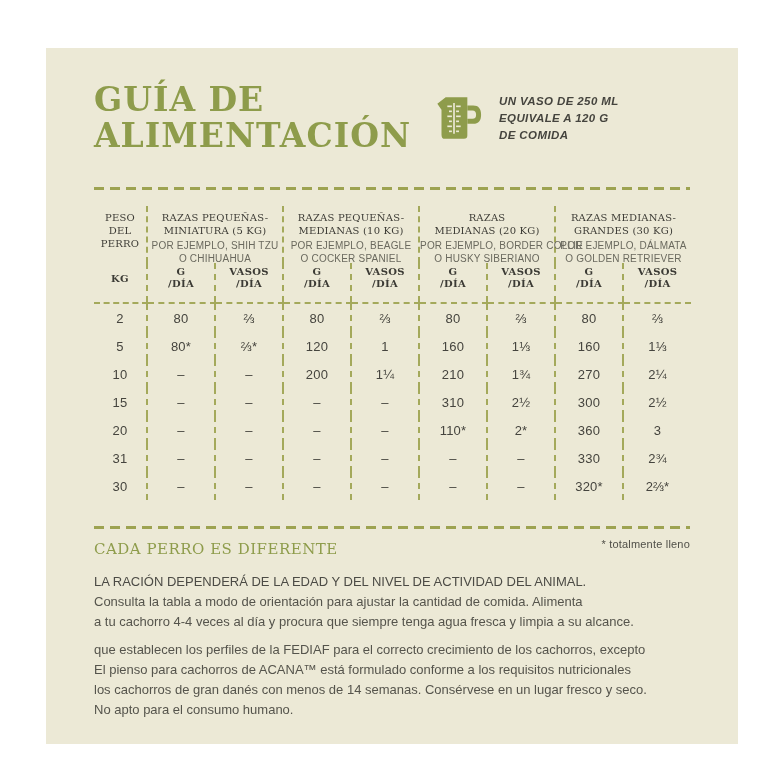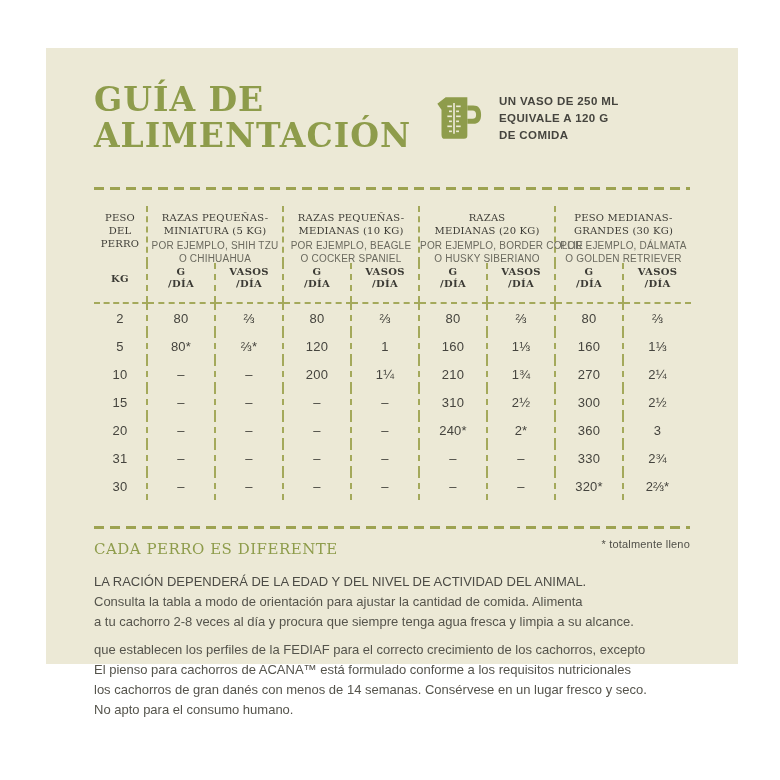--- a/index.html
+++ b/index.html
@@ -8,7 +8,7 @@
     font-family:"Liberation Sans", sans-serif; overflow:hidden;
   }
   .panel {
-    position:absolute; left:46px; top:48px; width:692px; height:616px;
+    position:absolute; left:46px; top:48px; width:692px; height:696px;
     background:#ECE9D6; box-sizing:border-box; padding:0 48px;
   }
   

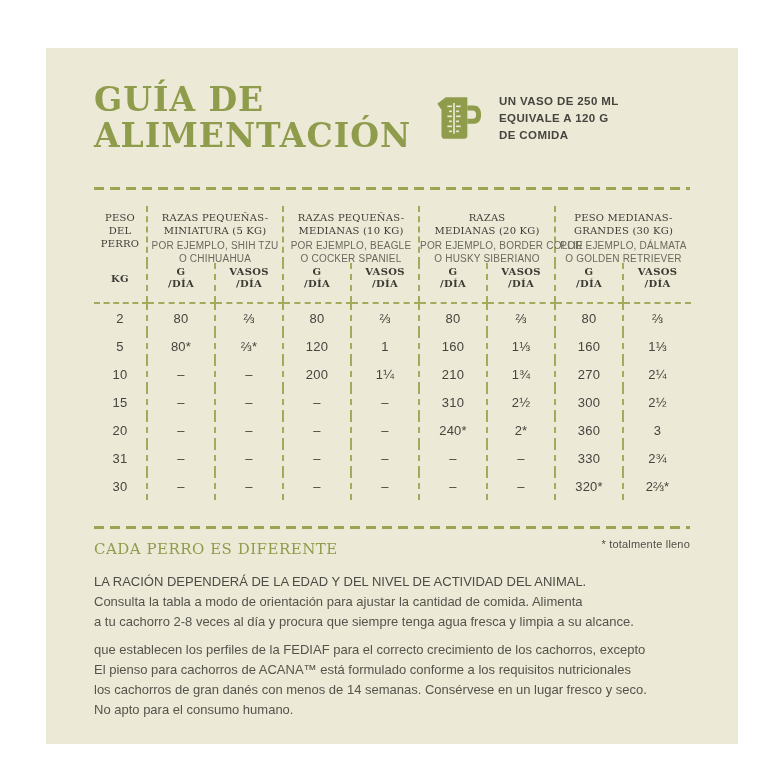--- a/index.html
+++ b/index.html
@@ -17,7 +17,7 @@
     font-family:"DejaVu Serif", serif; font-weight:bold; color:#8E9C4B;
     font-size:33px; line-height:36px; letter-spacing:1px; margin:0;
   }
-  .cup-block { margin-left:auto; display:flex; gap:15px; margin-top:10px; width:256px; }
+  .cup-block { margin-left:auto; display:flex; gap:15px; margin-top:10px; width:256px;font-style:italic; }
   .cup-svg { width:50px; height:52px; flex:0 0 auto; }
   .cup-text {
     font-size:11.5px; font-weight:bold; color:#45443E; line-height:17px;

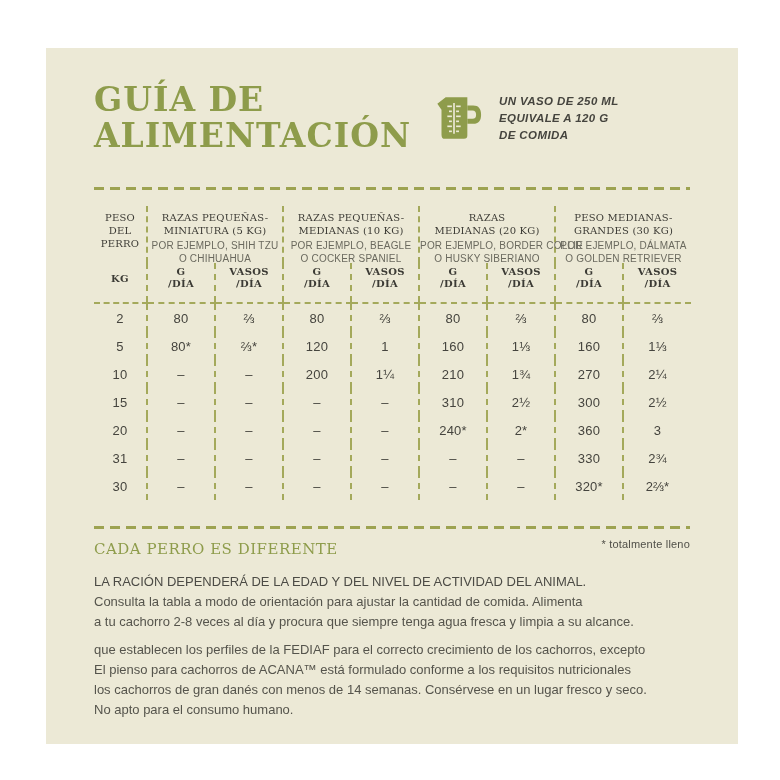--- a/index.html
+++ b/index.html
@@ -142,7 +142,7 @@
           <div class="g-ex">O HUSKY SIBERIANO</div>
         </td>
         <td class="bl" colspan="2">
-          <div class="g-title">PESO MEDIANAS-</div>
+          <div class="g-title">RAZAS MEDIANAS-</div>
           <div class="g-title">GRANDES (30 KG)</div>
           <div class="g-ex">POR EJEMPLO, DÁLMATA</div>
           <div class="g-ex">O GOLDEN RETRIEVER</div>

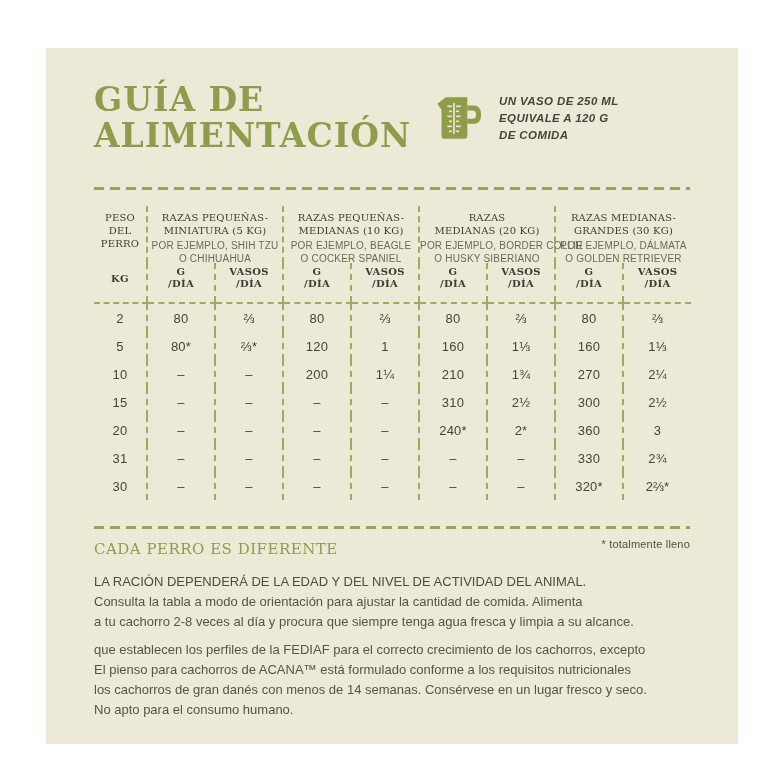--- a/index.html
+++ b/index.html
@@ -235,7 +235,7 @@
         <td class="num bl">–</td>
         <td class="num bl">–</td>
         <td class="num bl">–</td>
-        <td class="num bl">240*</td>
+        <td class="num bl">110*</td>
         <td class="num bl">2*</td>
         <td class="num bl">360</td>
         <td class="num bl">3</td>

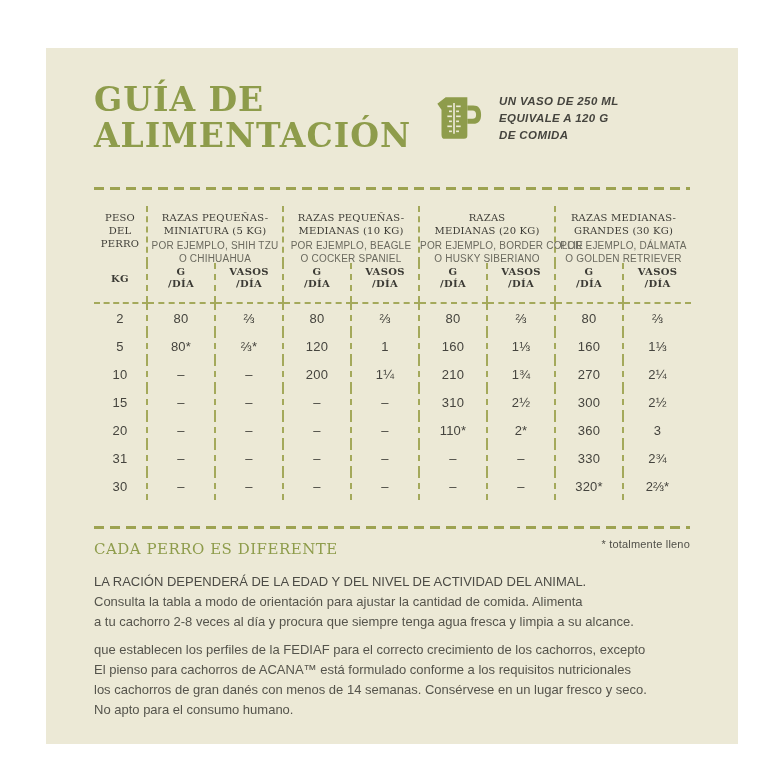--- a/index.html
+++ b/index.html
@@ -275,7 +275,7 @@
     <div class="para">
       <div class="p-caps">LA RACIÓN DEPENDERÁ DE LA EDAD Y DEL NIVEL DE ACTIVIDAD DEL ANIMAL.</div>
       <div>Consulta la tabla a modo de orientación para ajustar la cantidad de comida. Alimenta</div>
-      <div>a tu cachorro 2-8 veces al día y procura que siempre tenga agua fresca y limpia a su alcance.</div>
+      <div>a tu cachorro 4-4 veces al día y procura que siempre tenga agua fresca y limpia a su alcance.</div>
     </div>
 
     <div class="para">

